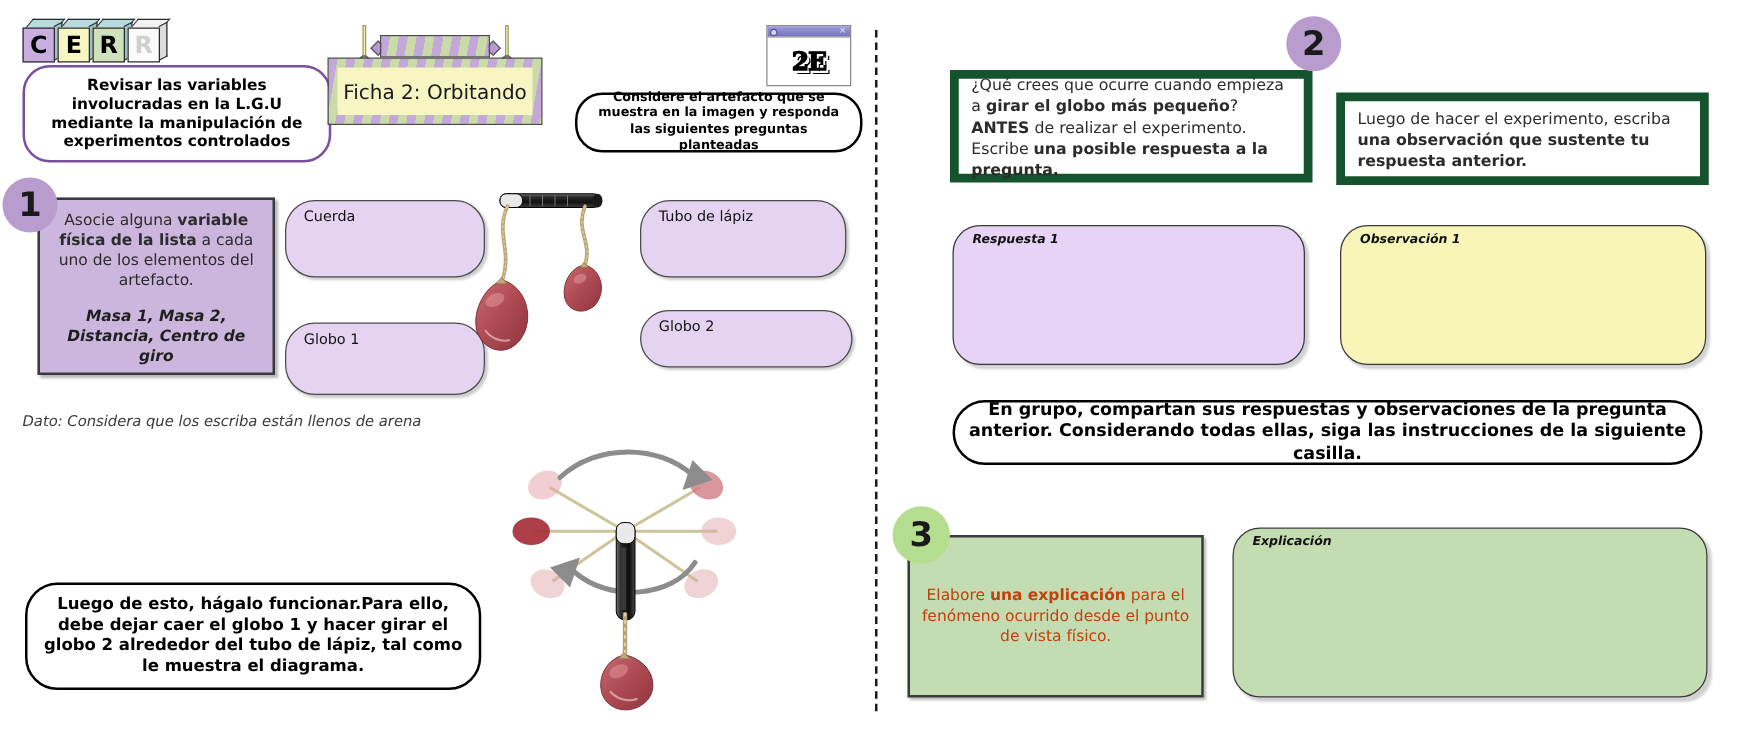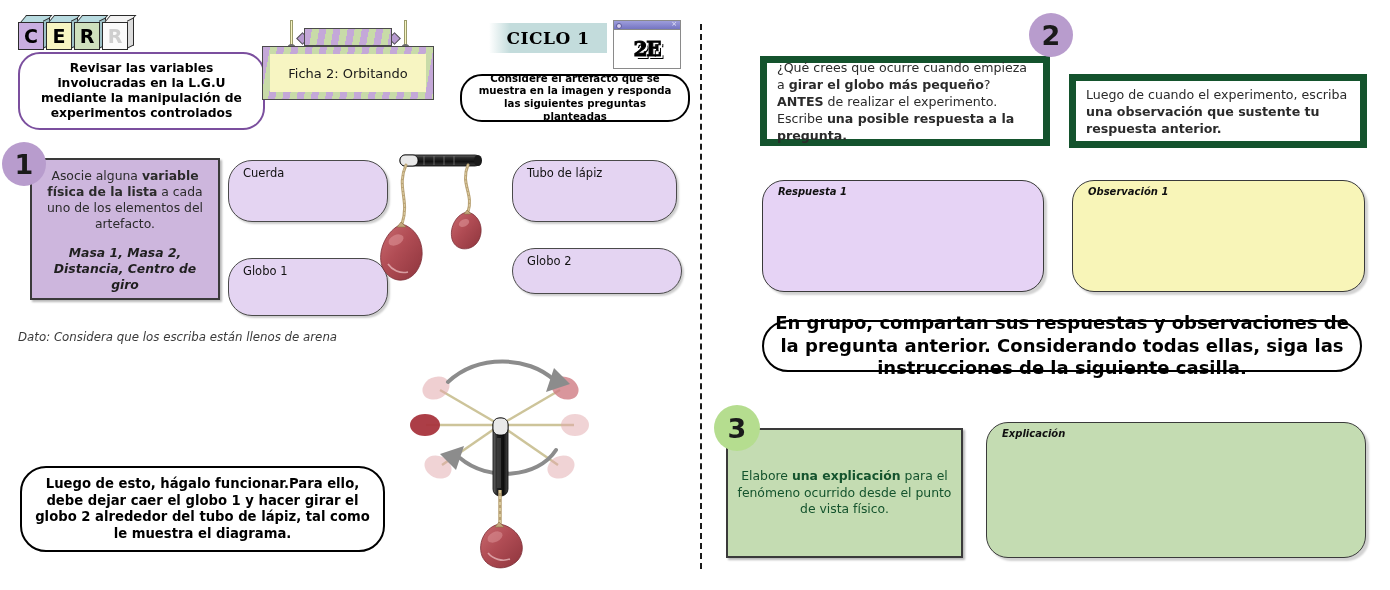--- a/index.html
+++ b/index.html
@@ -230,7 +230,6 @@
     </div>
   </div>
 
-  <div class="abs ctr" id="ciclo-banner">CICLO 1</div>
 
   <div class="abs" id="grade-badge">
     <div class="titlebar">

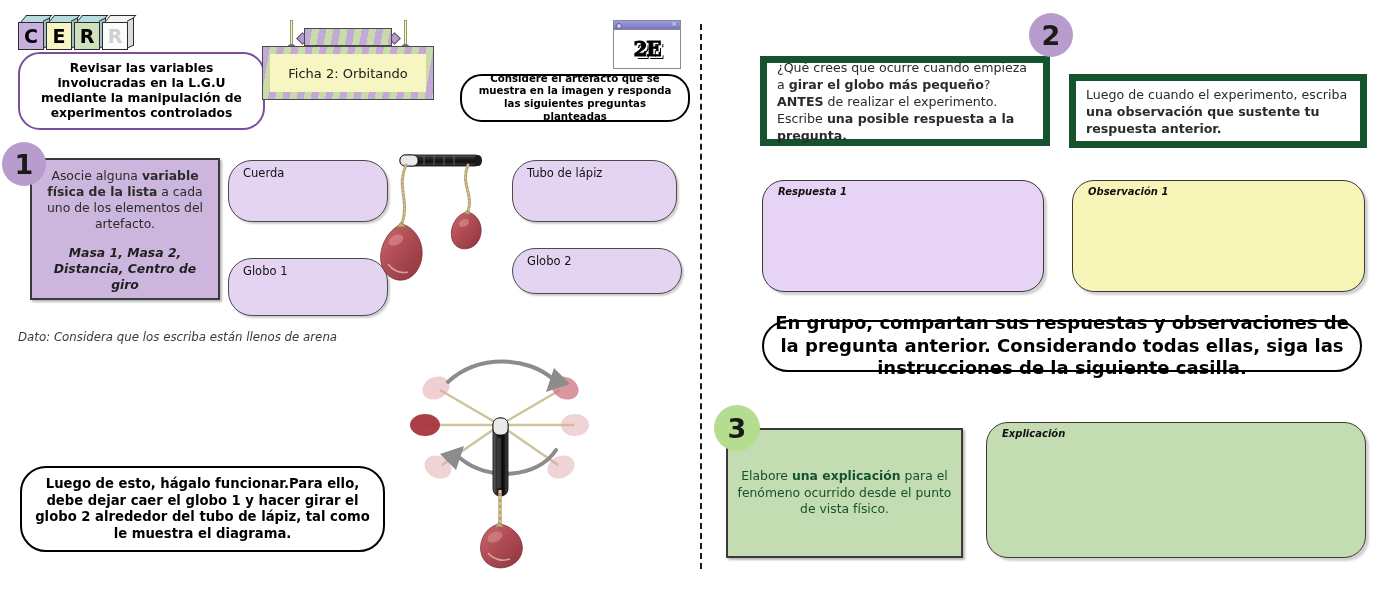--- a/index.html
+++ b/index.html
@@ -59,7 +59,7 @@
     width: 100%; height: 100%; background: #f7f5c2;
     display: flex; align-items: center; justify-content: center;
     font-family: "DejaVu Sans", sans-serif;
-    font-size: 13px; color: #1a1a1a;
+    font-size: 16px; color: #1a1a1a;
   }
   .sign-banner {
     position: absolute; left: 42px; top: 8px; width: 88px; height: 18px;

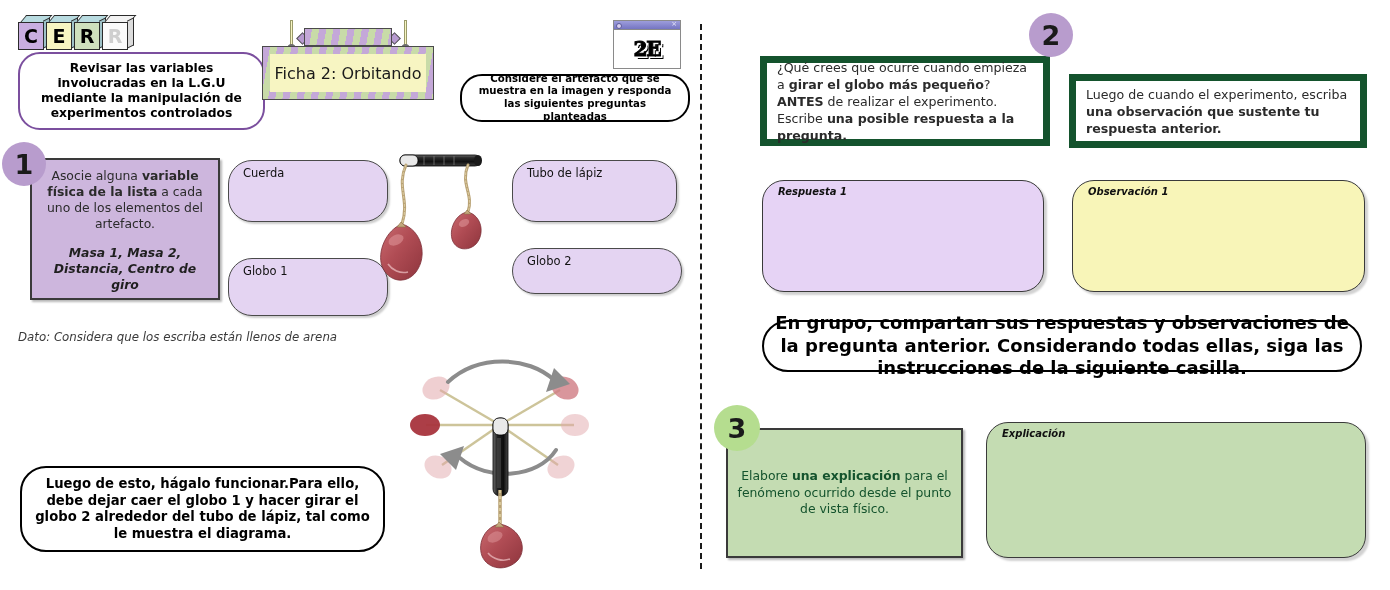--- a/index.html
+++ b/index.html
@@ -382,7 +382,7 @@
   </div>
 
   <div class="abs qbox" id="q-observacion">
-    <div><span>Luego de cuando el experimento, escriba </span><b>una observación que sustente tu respuesta anterior.</b></div>
+    <div><span>Luego de hacer el experimento, escriba </span><b>una observación que sustente tu respuesta anterior.</b></div>
   </div>
 
   <div class="abs region" id="region-respuesta">

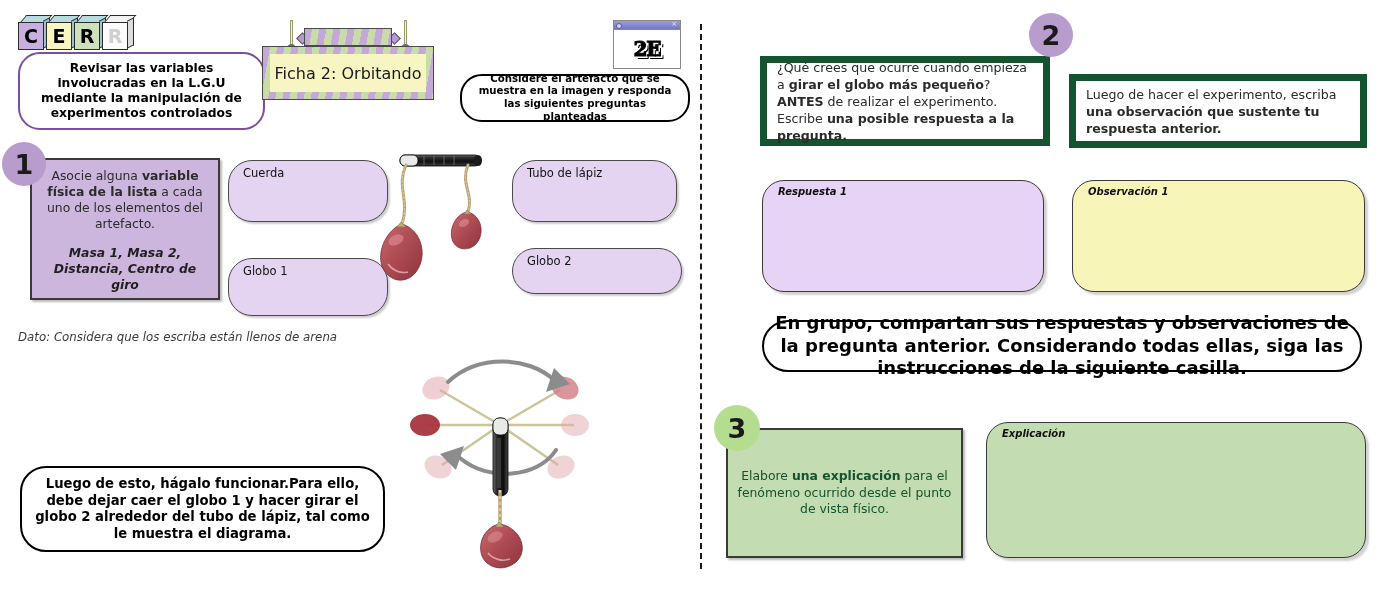--- a/index.html
+++ b/index.html
@@ -103,7 +103,7 @@
   #consider-bubble { left: 460px; top: 74px; width: 230px; height: 48px; font-size: 10.2px; border-radius: 22px; }
   #ahora-bubble { left: 20px; top: 392px; width: 355px; height: 46px; font-size: 13.2px; }
   #luego-bubble { left: 20px; top: 466px; width: 365px; height: 86px; font-size: 13.2px; }
-  #grupo-bubble { left: 762px; top: 320px; width: 600px; height: 52px; font-size: 18px; }
+  #grupo-bubble { left: 762px; top: 320px; width: 600px; height: 52px; font-size: 14px; }
 
   
   .num-badge {

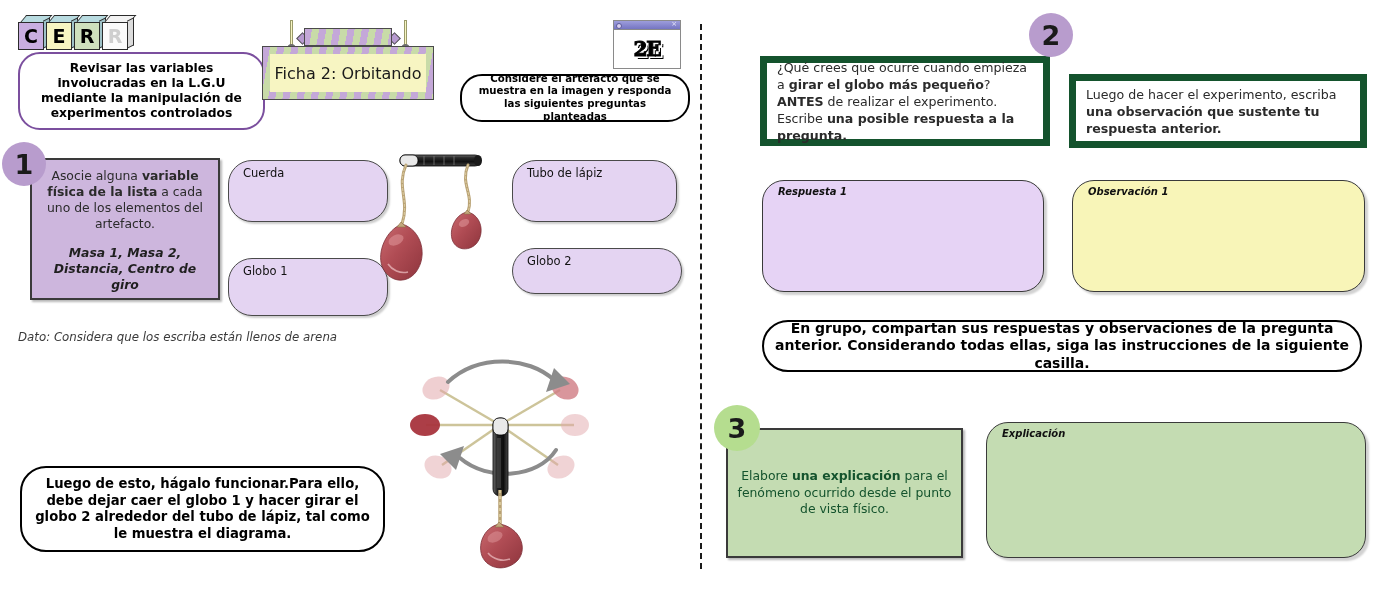--- a/index.html
+++ b/index.html
@@ -176,7 +176,7 @@
     background: #c4dcb2; border: 2px solid #3a3a3a;
     box-shadow: 2px 2px 2px rgba(0,0,0,0.28);
     display: flex; align-items: center; justify-content: center; text-align: center;
-    padding: 8px; font-size: 12.4px; color: #14532d; line-height: 1.32;
+    padding: 8px; font-size: 12.4px; color: #c2410c; line-height: 1.32;
   }
 
   

